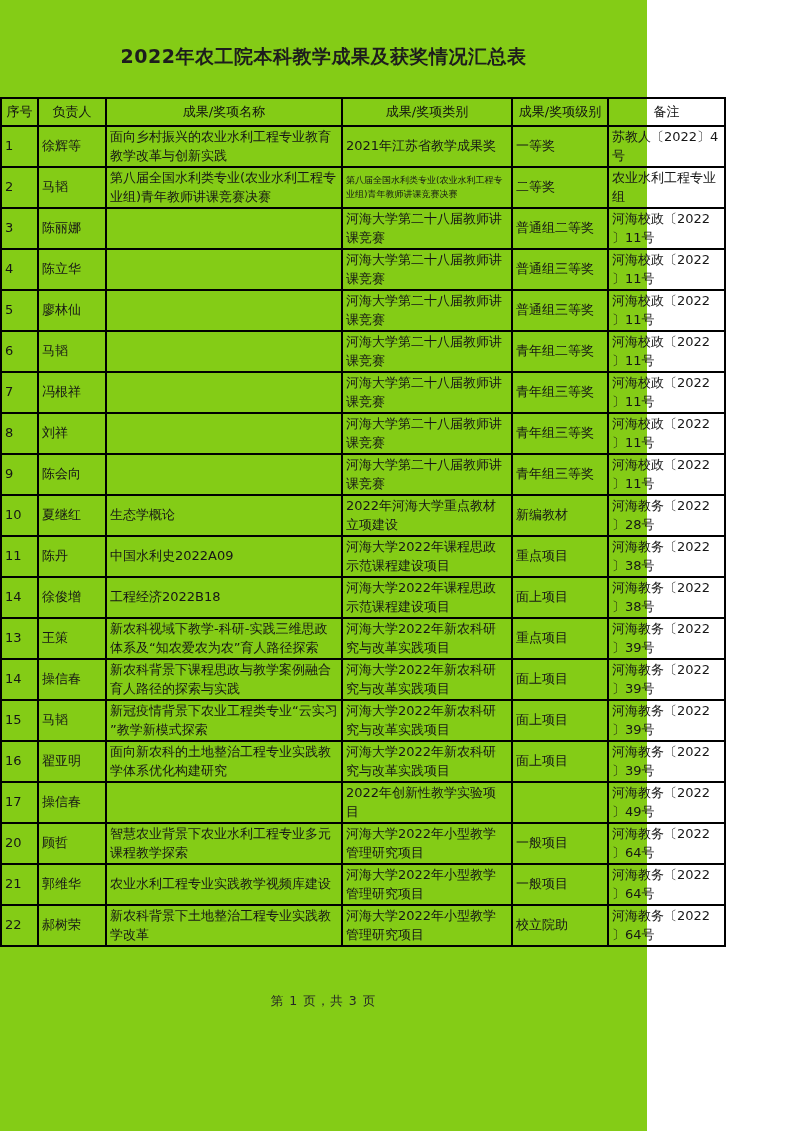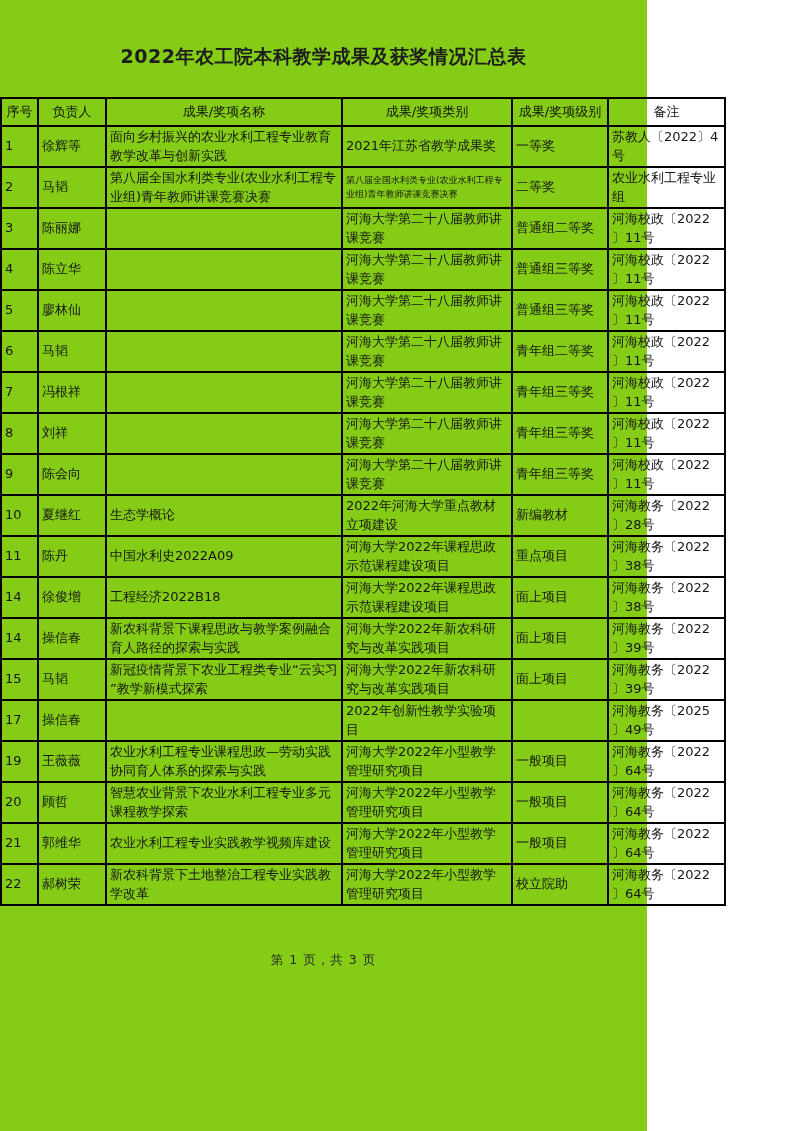--- a/index.html
+++ b/index.html
@@ -192,6 +192,14 @@
           <td class="col-remark">河海教务〔2022〕38号</td>
         </tr>
         <tr>
+          <td class="col-no">13</td>
+          <td class="col-person">王策</td>
+          <td class="col-name">新农科视域下教学-科研-实践三维思政体系及“知农爱农为农”育人路径探索</td>
+          <td class="col-category">河海大学2022年新农科研究与改革实践项目</td>
+          <td class="col-level">重点项目</td>
+          <td class="col-remark">河海教务〔2022〕39号</td>
+        </tr>
+        <tr>
           <td class="col-no">14</td>
           <td class="col-person">操信春</td>
           <td class="col-name">新农科背景下课程思政与教学案例融合育人路径的探索与实践</td>

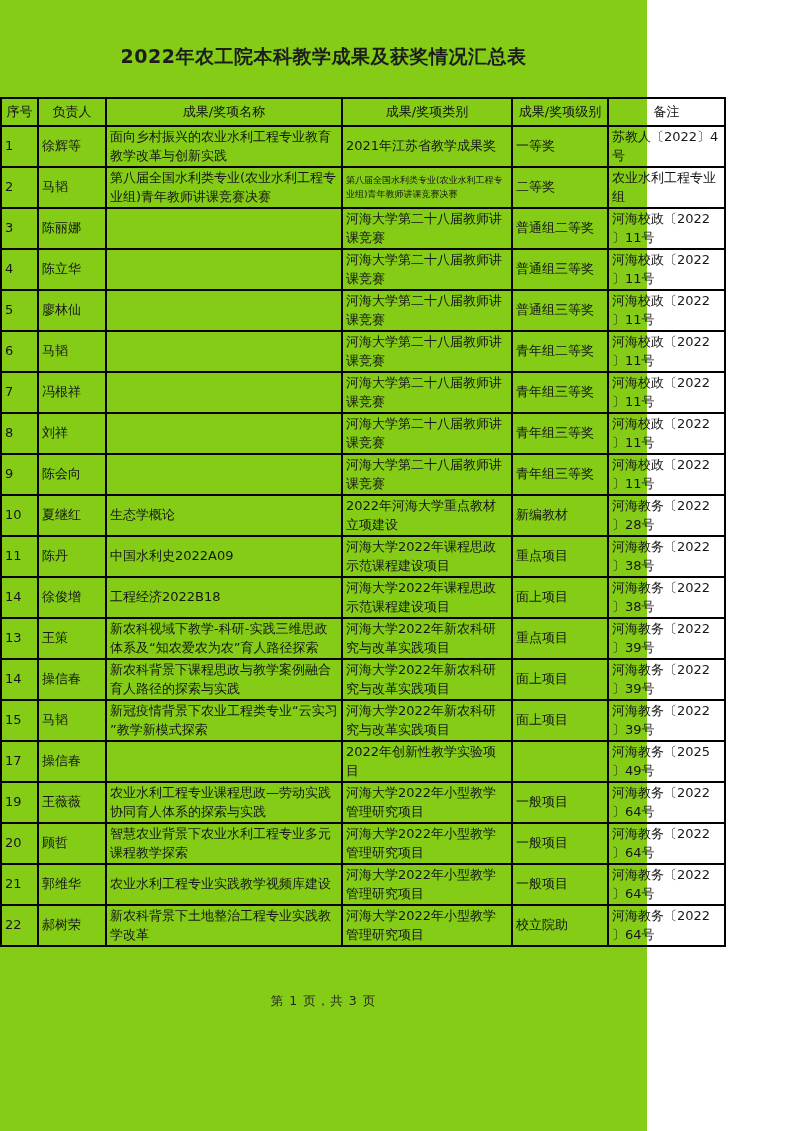--- a/index.html
+++ b/index.html
@@ -216,6 +216,14 @@
           <td class="col-remark">河海教务〔2022〕39号</td>
         </tr>
         <tr>
+          <td class="col-no">16</td>
+          <td class="col-person">翟亚明</td>
+          <td class="col-name">面向新农科的土地整治工程专业实践教学体系优化构建研究</td>
+          <td class="col-category">河海大学2022年新农科研究与改革实践项目</td>
+          <td class="col-level">面上项目</td>
+          <td class="col-remark">河海教务〔2022〕39号</td>
+        </tr>
+        <tr>
           <td class="col-no">17</td>
           <td class="col-person">操信春</td>
           <td class="col-name"></td>

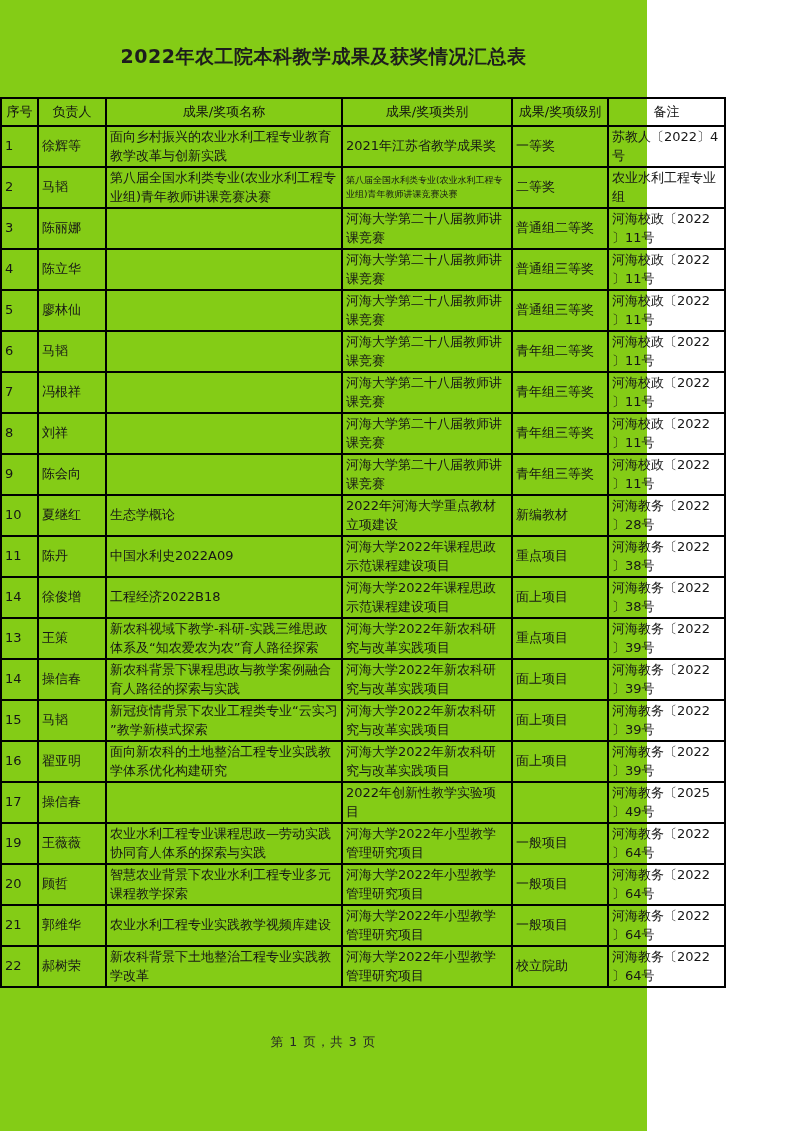--- a/index.html
+++ b/index.html
@@ -229,7 +229,7 @@
           <td class="col-name"></td>
           <td class="col-category">2022年创新性教学实验项目</td>
           <td class="col-level"></td>
-          <td class="col-remark">河海教务〔2025〕49号</td>
+          <td class="col-remark">河海教务〔2022〕49号</td>
         </tr>
         <tr>
           <td class="col-no">19</td>

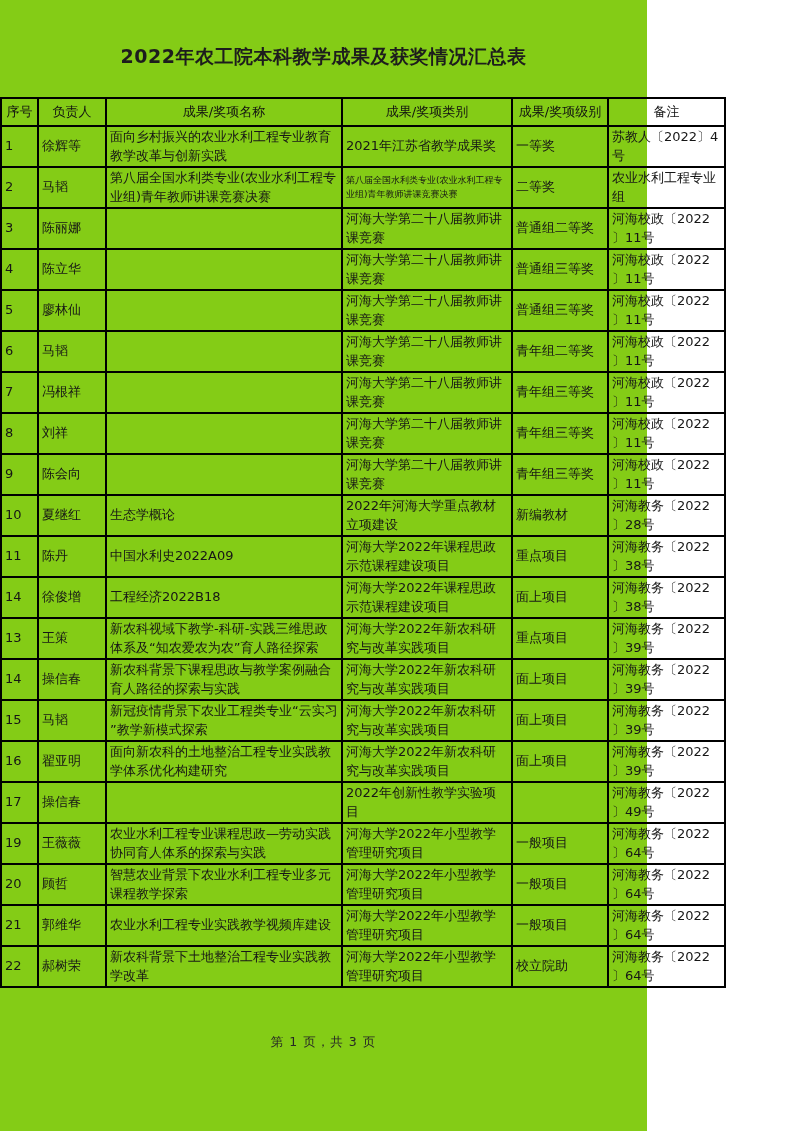--- a/index.html
+++ b/index.html
@@ -232,14 +232,6 @@
           <td class="col-remark">河海教务〔2022〕49号</td>
         </tr>
         <tr>
-          <td class="col-no">19</td>
-          <td class="col-person">王薇薇</td>
-          <td class="col-name">农业水利工程专业课程思政—劳动实践协同育人体系的探索与实践</td>
-          <td class="col-category">河海大学2022年小型教学管理研究项目</td>
-          <td class="col-level">一般项目</td>
-          <td class="col-remark">河海教务〔2022〕64号</td>
-        </tr>
-        <tr>
           <td class="col-no">20</td>
           <td class="col-person">顾哲</td>
           <td class="col-name">智慧农业背景下农业水利工程专业多元课程教学探索</td>

